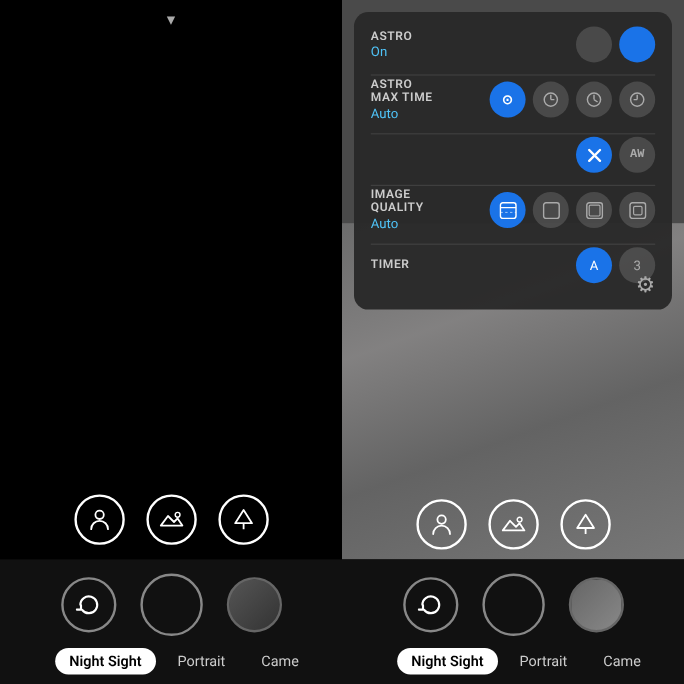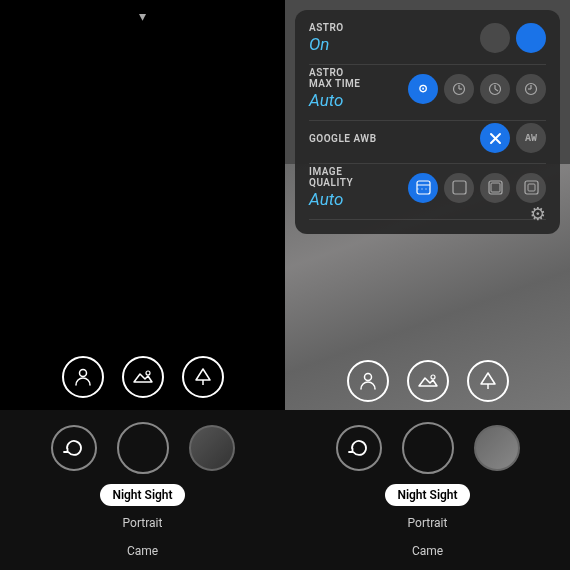--- a/index.html
+++ b/index.html
@@ -186,9 +186,8 @@
 
     .setting-value {
       color: #4fc3f7;
-      font-size: 17px;
+      font-size: 11px;
       margin-top: 1px;
-      font-style: italic;
     }
 
     .setting-options {

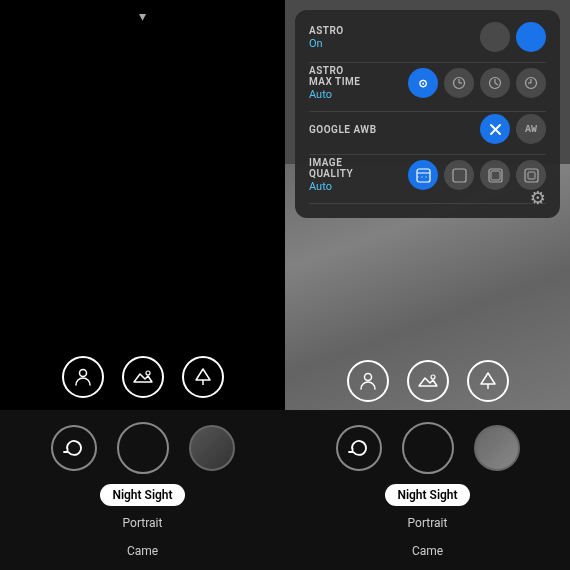--- a/index.html
+++ b/index.html
@@ -367,7 +367,6 @@
 
       <div class="setting-row">
         <div class="setting-info">
-          <div class="setting-label">GOOGLE AWB</div>
         </div>
         <div class="setting-options">
           <div class="opt-btn active-blue">

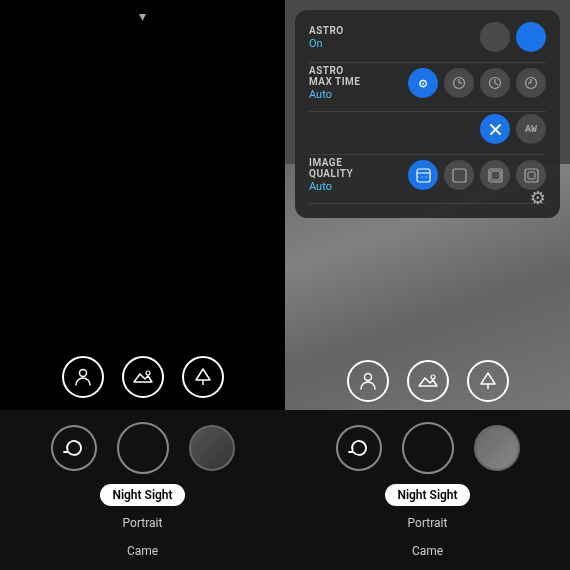--- a/index.html
+++ b/index.html
@@ -418,6 +418,20 @@
 
       <div class="divider-row"></div>
 
+      <div class="setting-row">
+        <div class="setting-info">
+          <div class="setting-label">TIMER</div>
+          <div class="setting-value"></div>
+        </div>
+        <div class="setting-options">
+          <div class="opt-btn active-blue">
+            <span style="color:#fff;font-size:11px;">A</span>
+          </div>
+          <div class="opt-btn">
+            <span style="color:#aaa;font-size:11px;">3</span>
+          </div>
+        </div>
+      </div>
 
       <div class="gear-btn">⚙</div>
     </div>

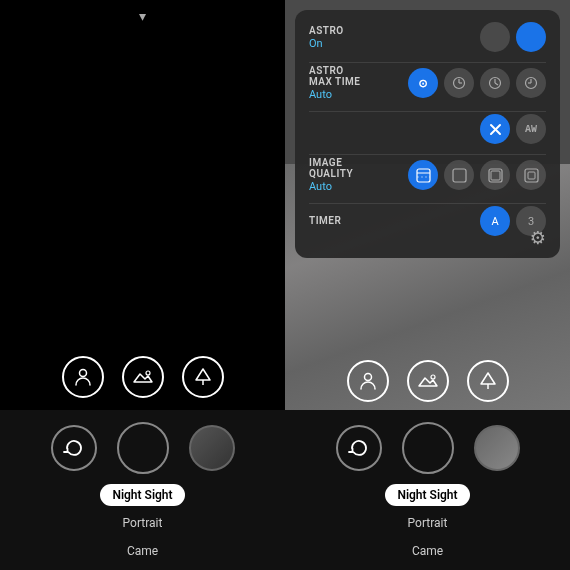--- a/index.html
+++ b/index.html
@@ -101,10 +101,9 @@
     .mode-tabs-row {
       display: flex;
       align-items: center;
-      justify-content: space-between;
+      justify-content: flex-end;
       gap: 6px;
       padding: 0 24px;
-      flex-direction: column;
     }
 
     .mode-tab {

